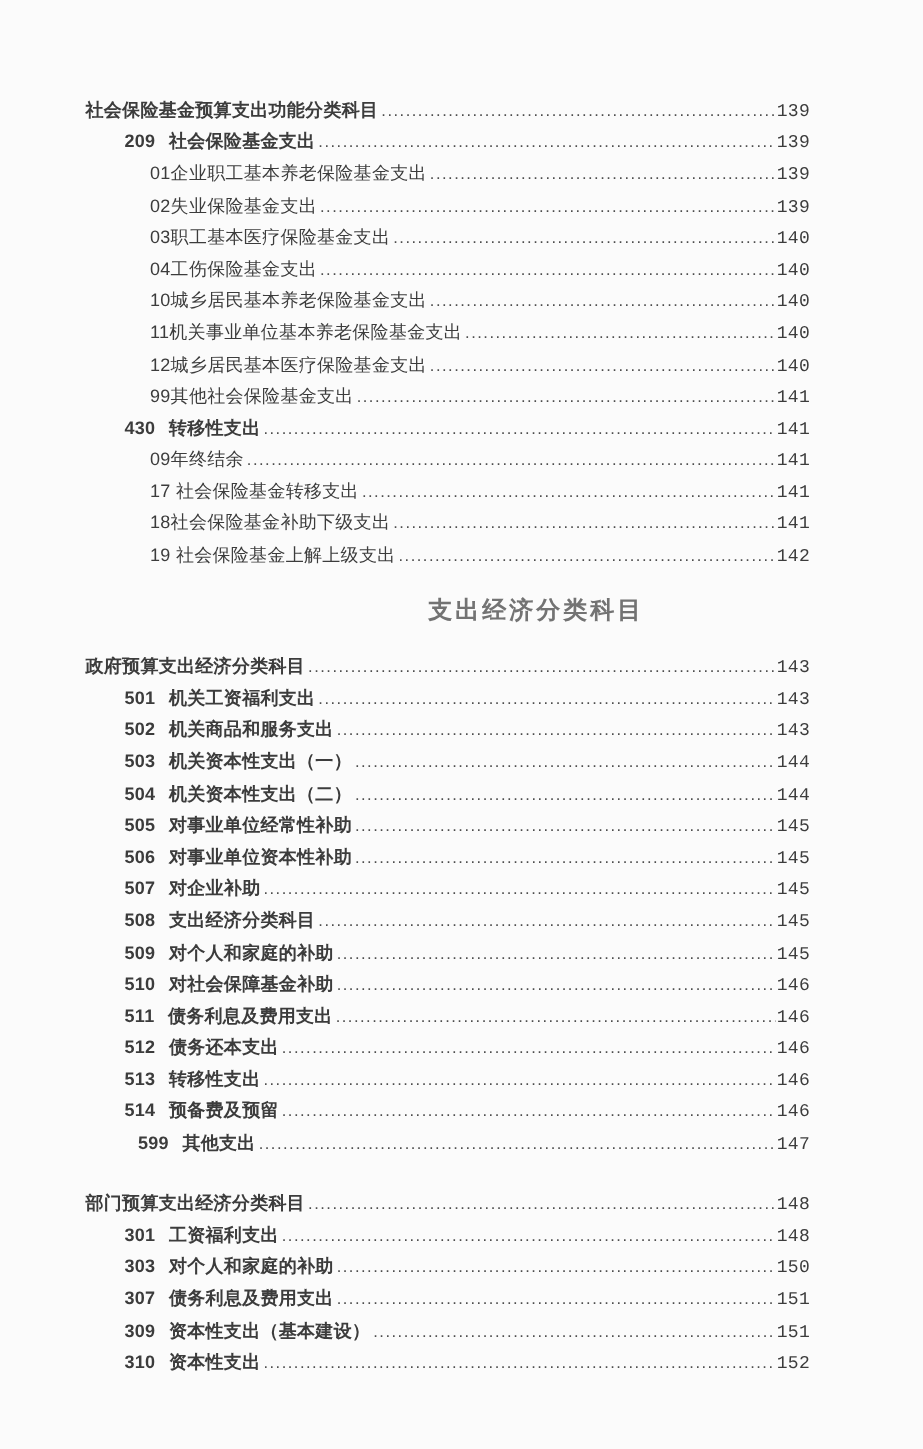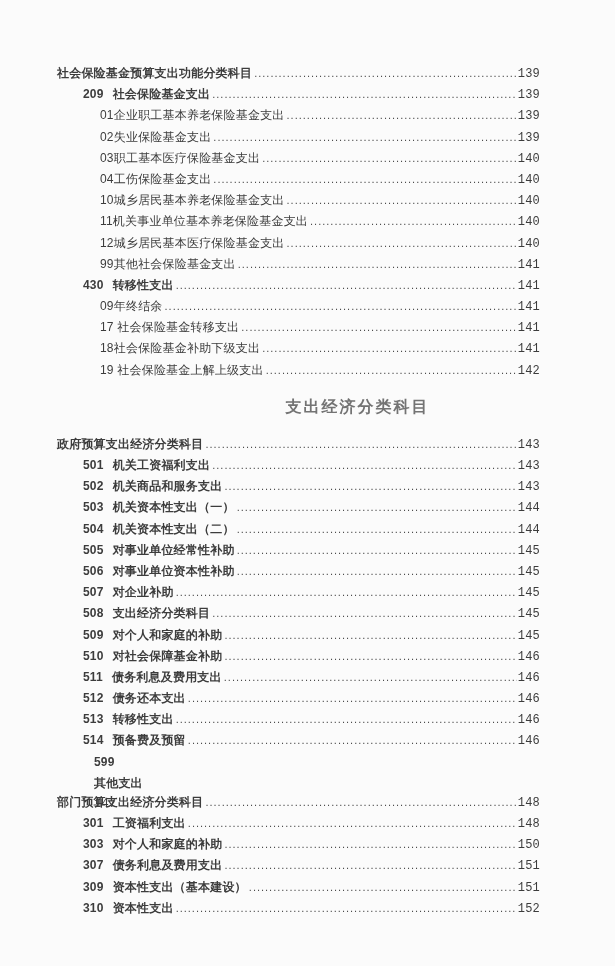--- a/index.html
+++ b/index.html
@@ -28,7 +28,7 @@
     white-space: nowrap;
   }
   .row.lv1  { padding-left: 26px; }
-  .row.lv1b { padding-left: 35px; flex-direction: column; }
+  .row.lv1b { padding-left: 35px; }
   .row.lv2  { padding-left: 43px; }
   .row.lv0 .code, .row.lv0 .title,
   .row.lv1 .code, .row.lv1 .title,

